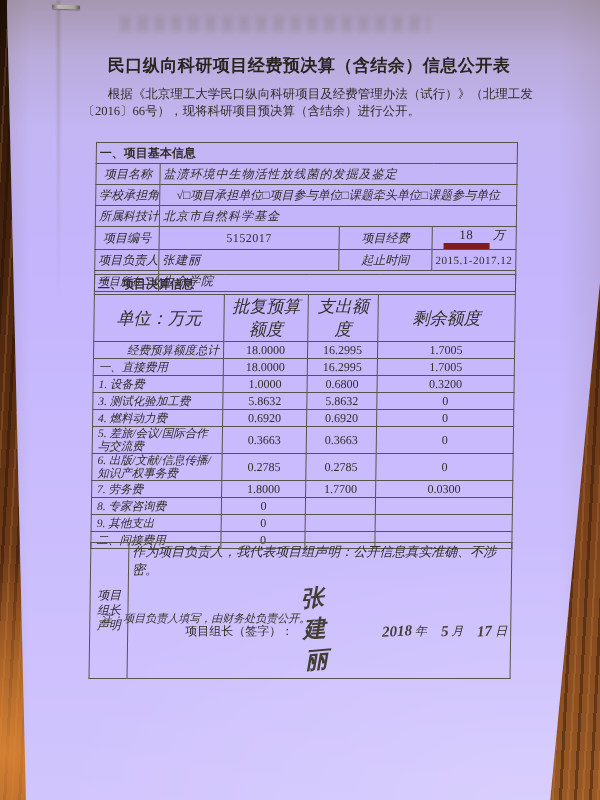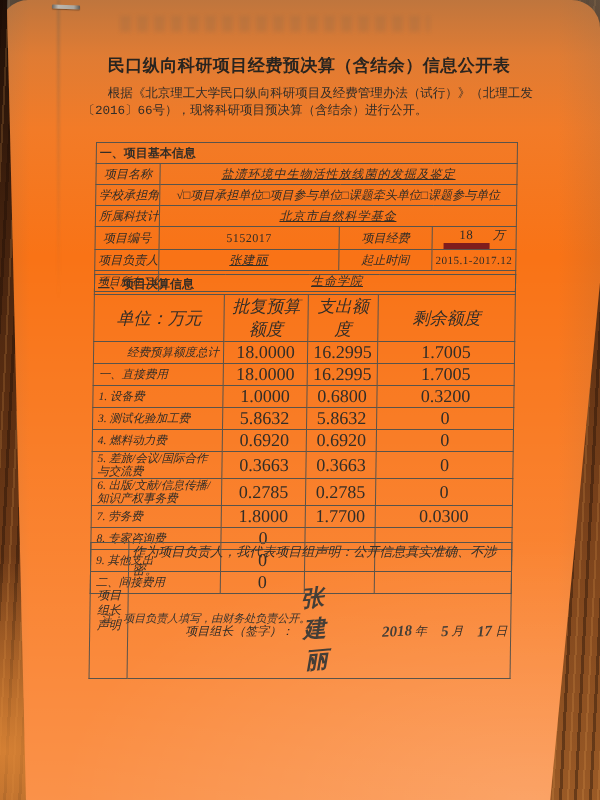--- a/index.html
+++ b/index.html
@@ -20,8 +20,7 @@
   .paper{
     position:absolute;inset:0;
     clip-path:polygon(8px -20px,622px -20px,606px 220px,550px 802px,26px 802px,7px 6px);
-    background:#f97316;
-    border-radius:28px;
+    background:#c4b5fd;
   }
   .paper::before{
     content:"";position:absolute;inset:0;

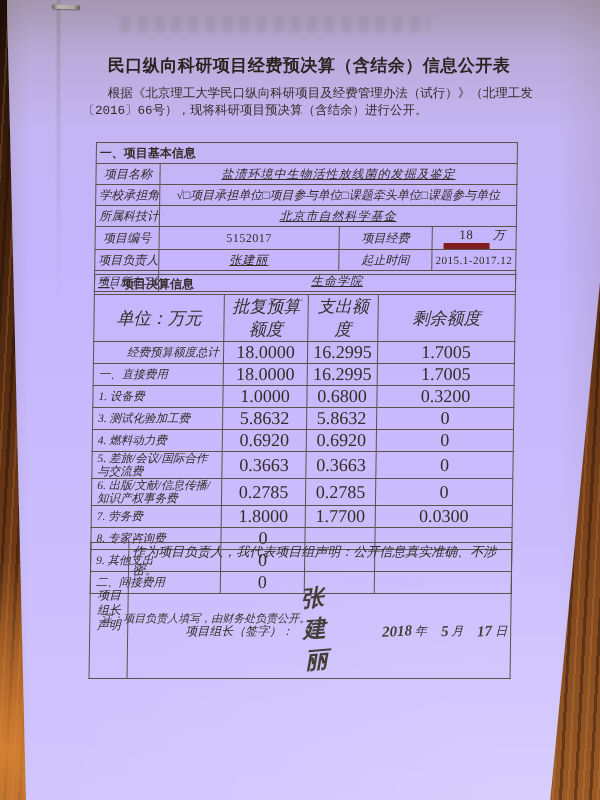--- a/index.html
+++ b/index.html
@@ -57,7 +57,7 @@
     font-size:17px;font-weight:bold;letter-spacing:.5px;color:#29241f;
   }
   .intro{position:absolute;top:86px;left:84px;width:464px;font-size:12.5px;
-    line-height:16.5px;color:#322d28;font-family:Liberation Mono, monospace;}
+    line-height:16.5px;color:#322d28;}
   .intro .l1{text-indent:2em;}
   table.t{border-collapse:collapse;table-layout:fixed;position:absolute;left:98px;}
   .t td{border:1px solid #5a534a;vertical-align:middle;padding:0 3px;

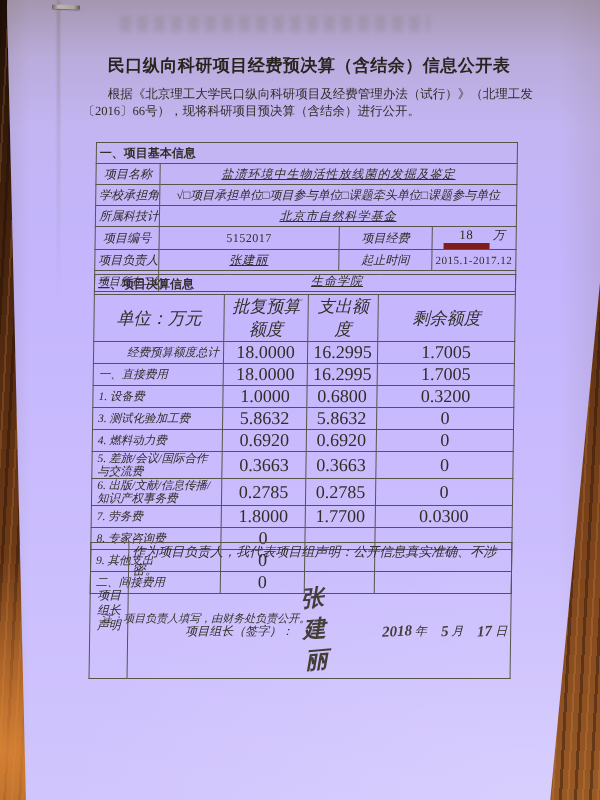--- a/index.html
+++ b/index.html
@@ -68,7 +68,7 @@
   .sec{font-weight:bold;font-size:12.5px;height:19px;padding-left:6px;color:#2b2620;}
   #tblA td{height:20px;}
   .lab{text-align:center;font-style:italic;font-size:12px;white-space:nowrap;}
-  .val{text-align:center;font-style:italic;letter-spacing:1px;text-decoration:underline;}
+  .val{font-style:italic;letter-spacing:1px;}
   .valn{text-align:center;font-size:12.5px;letter-spacing:.5px;}
   .chk{text-align:center;font-style:italic;font-size:11.5px;letter-spacing:0;}
   .uline{display:inline-block;min-width:46px;border-bottom:6px solid #7f1d1d;

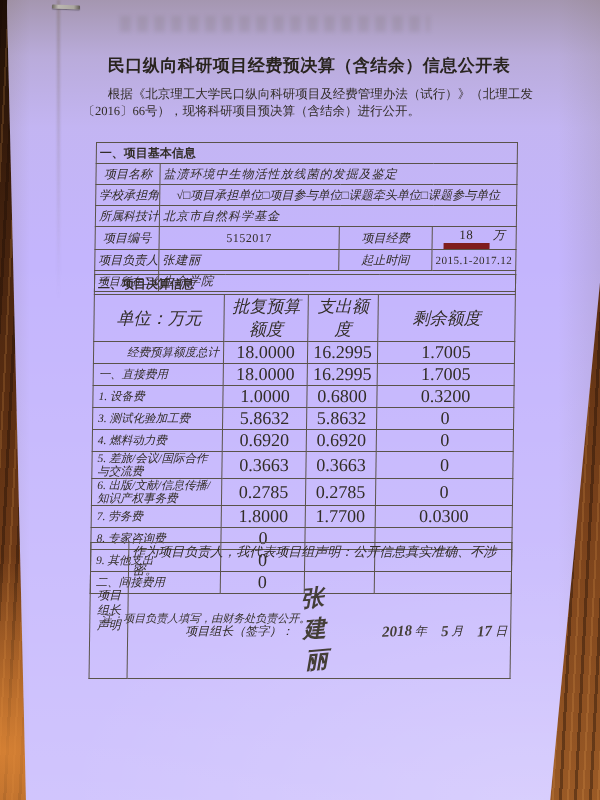--- a/index.html
+++ b/index.html
@@ -76,7 +76,7 @@
   #tblB .hd{height:31px;text-align:center;font-style:italic;font-size:17px;}
   #tblB .rl{height:16px;font-style:italic;font-size:11.5px;padding-left:5px;line-height:13px;}
   #tblB .ind{padding-left:33px;margin-left:8px;}
-  #tblB .num{height:16px;text-align:center;font-size:18px;}
+  #tblB .num{height:16px;text-align:center;font-size:12px;}
   #tblC td{height:60px;}
   .dlabel{text-align:center;font-style:italic;font-size:11.5px;line-height:15px;}
   .dcell{vertical-align:top;padding:3px 4px 2px 6px;}

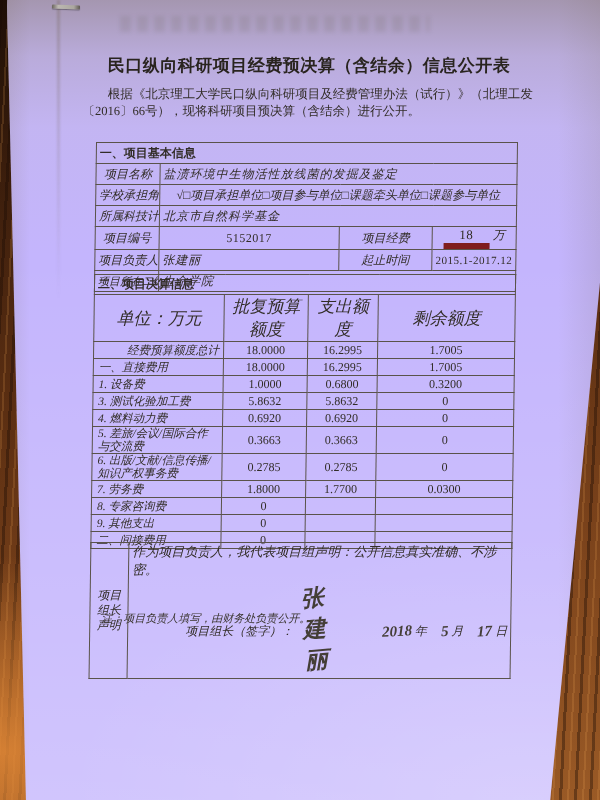--- a/index.html
+++ b/index.html
@@ -82,7 +82,7 @@
   .dcell{vertical-align:top;padding:3px 4px 2px 6px;}
   .stmt{font-style:italic;font-size:13px;color:#332e28;}
   .sigline{display:flex;align-items:center;margin:6px 0 0 54px;font-size:12px;}
-  .siglabel{font-style:italic;white-space:nowrap;}
+  .siglabel{white-space:nowrap;}
   .hw{font-style:italic;color:#443e37;display:inline-block;}
   .sig-name{font-size:23px;font-weight:bold;letter-spacing:-1px;margin-left:10px;
     transform:rotate(-5deg) translateY(-3px);}

